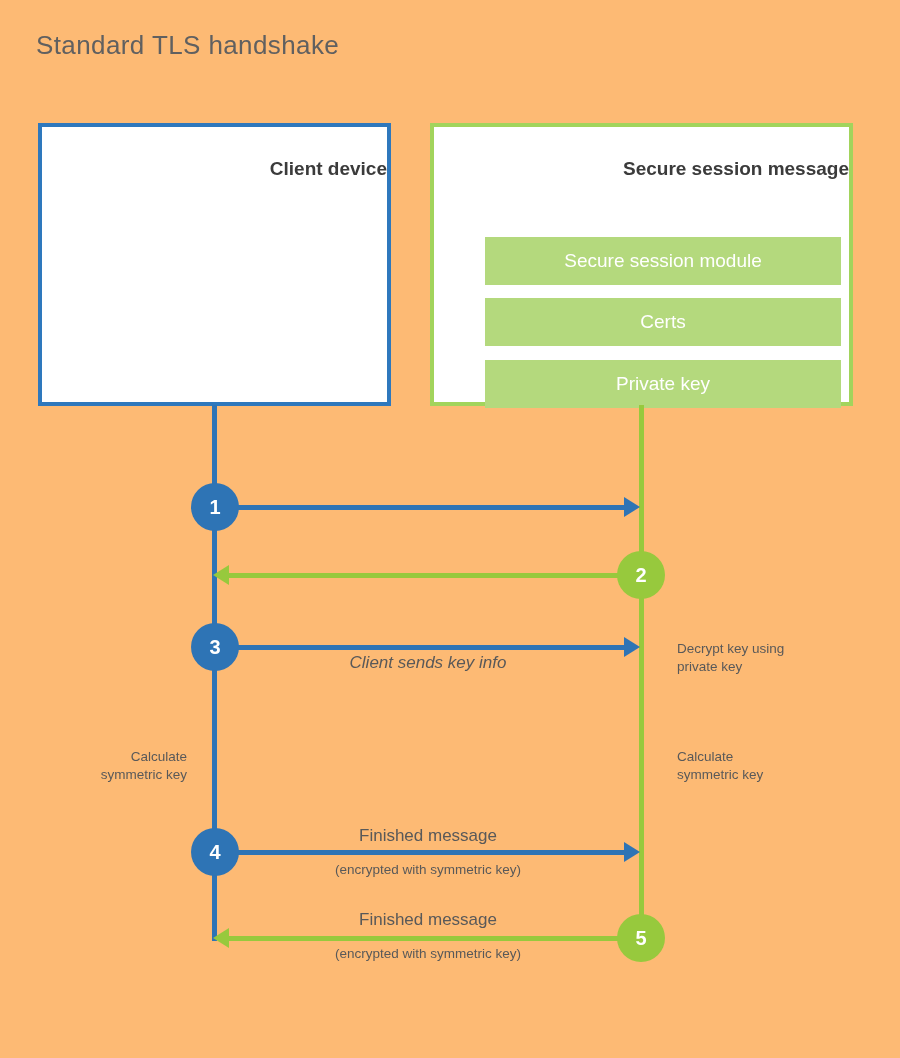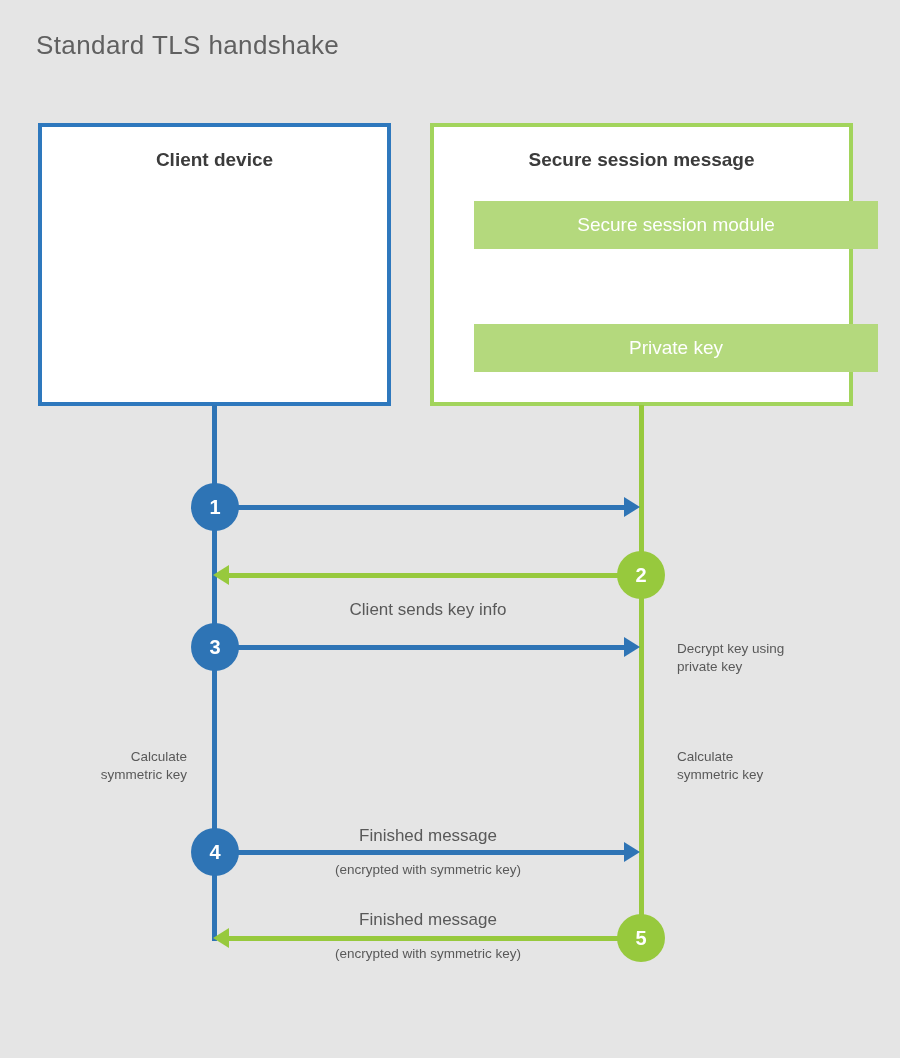--- a/index.html
+++ b/index.html
@@ -4,7 +4,7 @@
 <style>
   html,body { margin:0; padding:0; background:#ffffff; }
   .canvas {
-    position:relative; width:900px; height:1058px; background:#e5e5e5;
+    position:relative; width:900px; height:1058px; background:#fdba74;
     font-family:"Liberation Sans","DejaVu Sans",sans-serif; overflow:hidden;
   }
   .title {

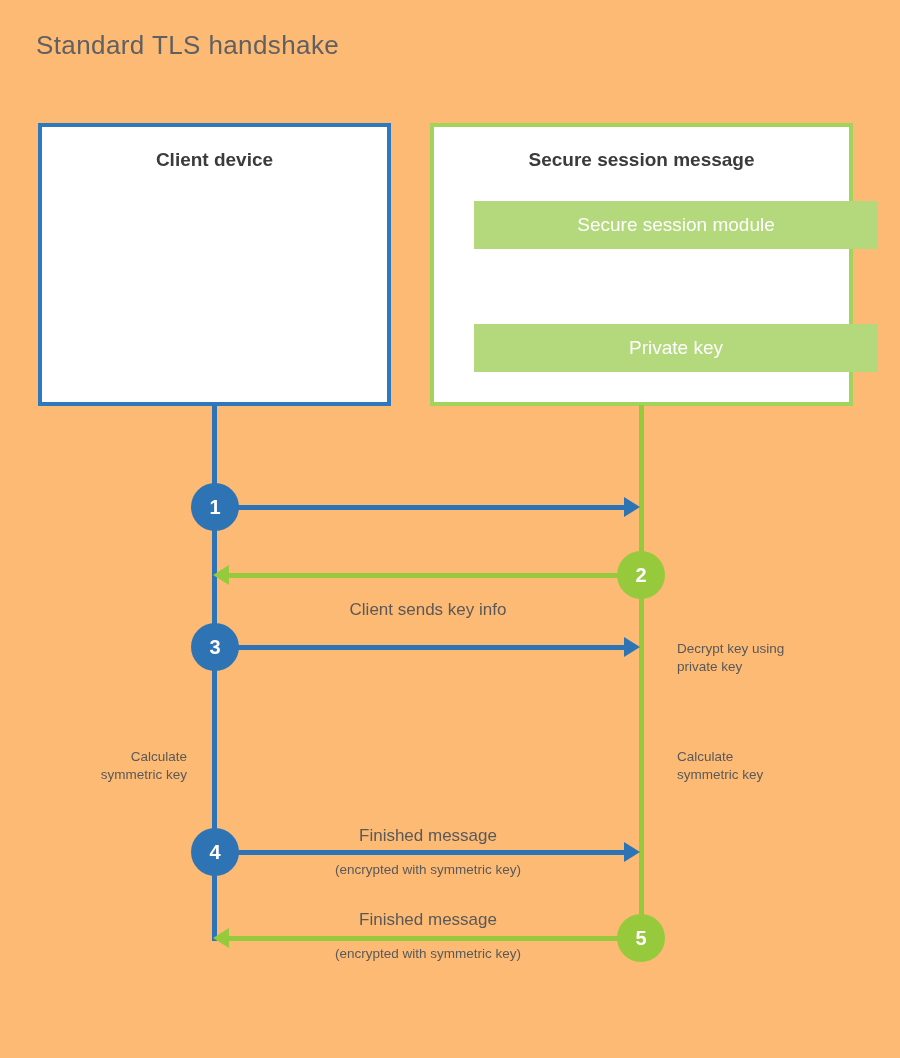--- a/index.html
+++ b/index.html
@@ -15,7 +15,7 @@
   .client-box { left:38px; width:353px; border:4px solid var(--blue-border); }
   .server-box { left:430px; width:423px; border:4px solid var(--green-border); }
   .box-header {
-    text-align:center; margin-top:22px; font-size:19px; font-weight:bold; color:#3b3b3b;
+    text-align:right; margin-top:31px; font-size:19px; font-weight:bold; color:#3b3b3b;
   }
   .client-app {
     position:absolute; left:77px; top:200px; width:278px; height:173px;

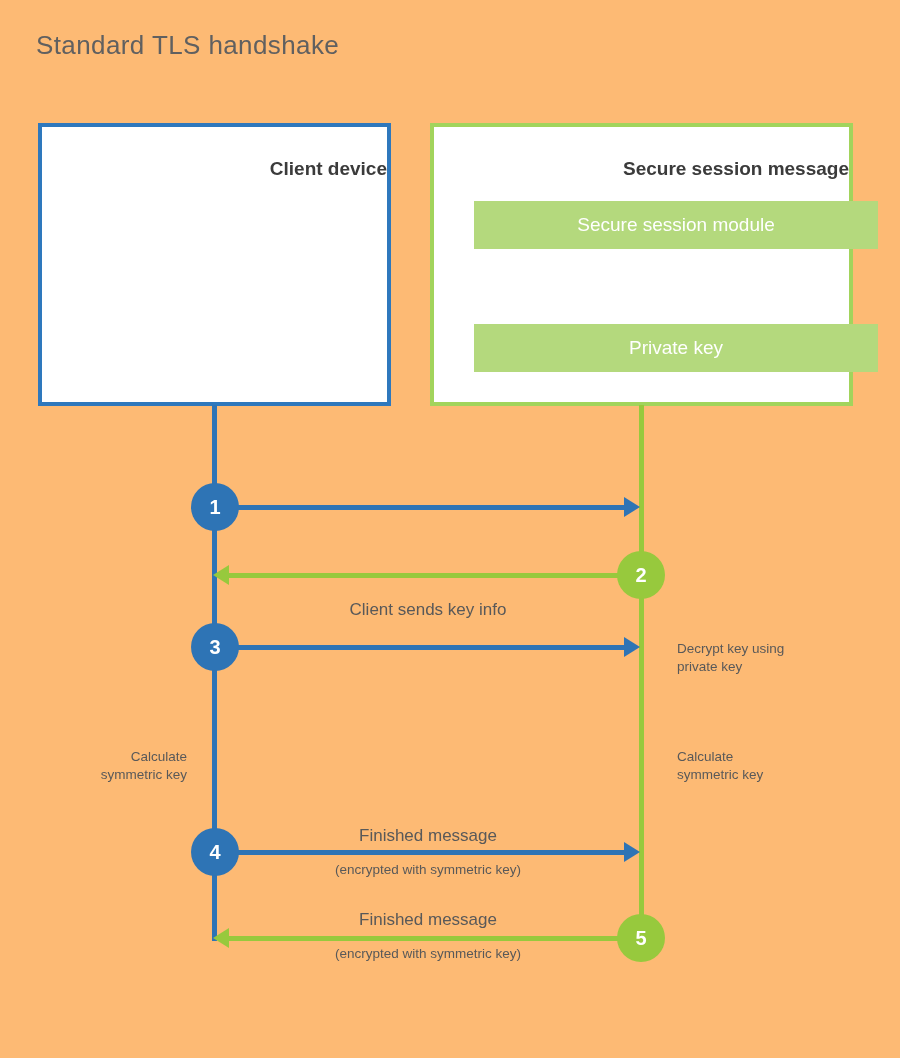--- a/index.html
+++ b/index.html
@@ -23,9 +23,9 @@
     display:flex; align-items:center; justify-content:center; text-align:center;
   }
   .server-bar {
-    position:absolute; left:474px; width:404px; height:48px;
+    position:absolute; left:485px; width:356px; height:48px;
     background:var(--green-bar); color:#ffffff; font-size:19px;
-    display:flex; align-items:center; justify-content:center;
+    display:flex; align-items:center; justify-content:center;margin-top:36px;
   }
   .bar1 { top:201px; } .bar2 { top:262px; } .bar3 { top:324px; }
   .vline { position:absolute; width:5px; z-index:1; }

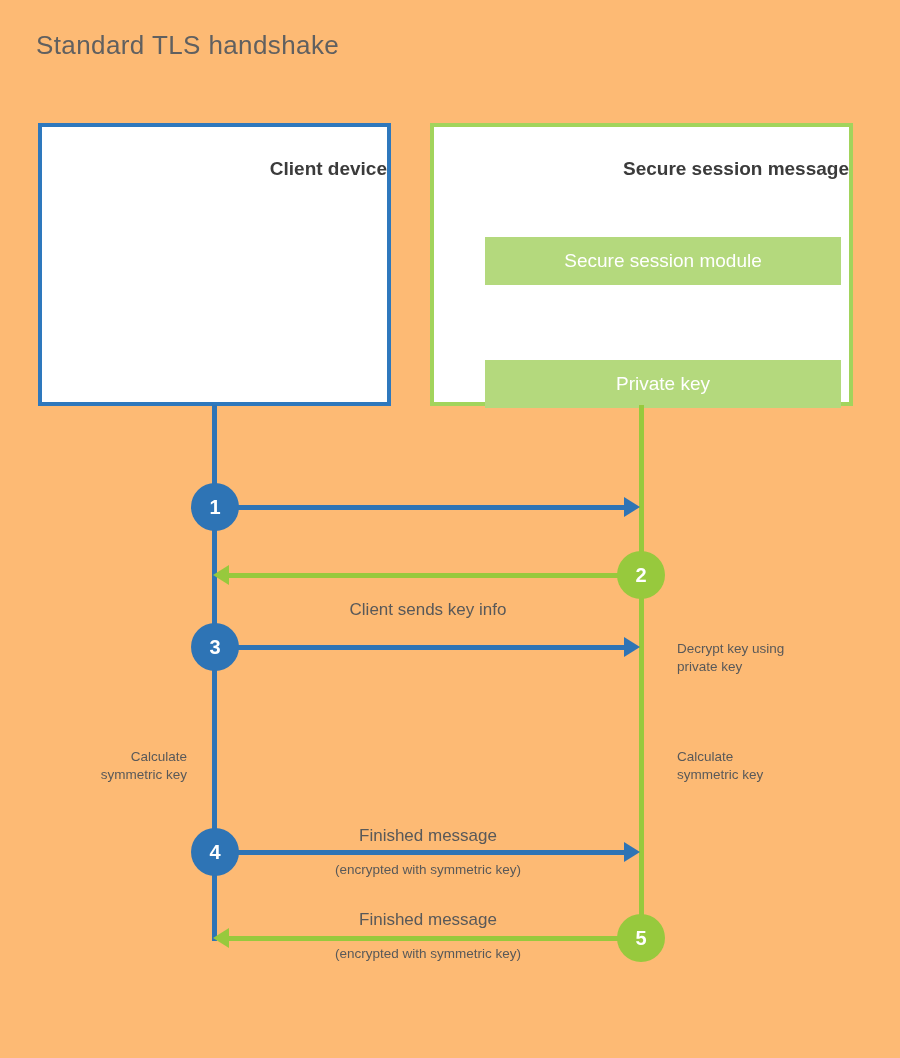--- a/index.html
+++ b/index.html
@@ -80,6 +80,7 @@
     <div class="box-header">Secure session message</div>
   </div>
   <div class="server-bar bar1">Secure session module</div>
+  <div class="server-bar bar2">Certs</div>
   <div class="server-bar bar3">Private key</div>
 
   <div class="vline blue-vline"></div>

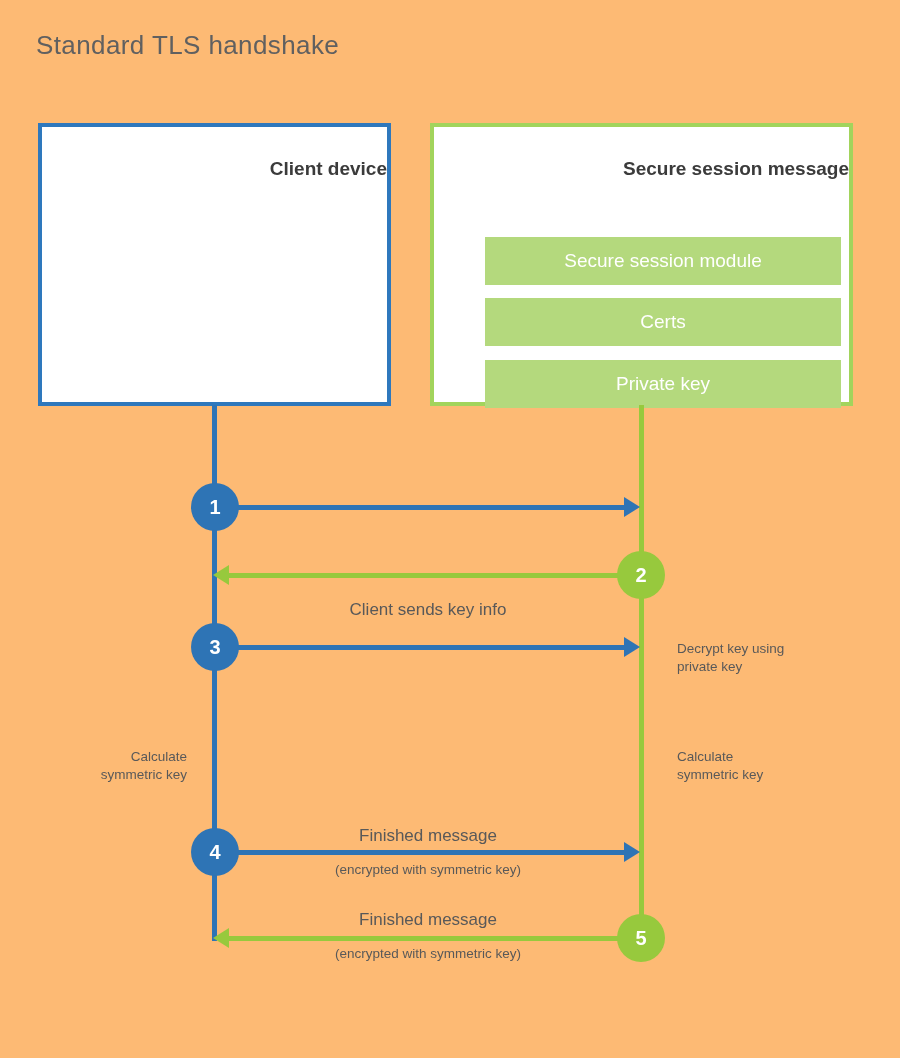--- a/index.html
+++ b/index.html
@@ -94,7 +94,7 @@
   <div class="head left" style="left:213px; top:565px;"></div>
   <div class="circle green" style="left:617px; top:551px;">2</div>
 
-  <div class="arrow-label" style="top:600px;">Client sends key info</div>
+  <div class="arrow-label" style="top:653px;font-style:italic;">Client sends key info</div>
   <div class="hline blue" style="left:220px; top:645px; width:404px;"></div>
   <div class="head right" style="left:624px; top:637px;"></div>
   <div class="circle blue" style="left:191px; top:623px;">3</div>

